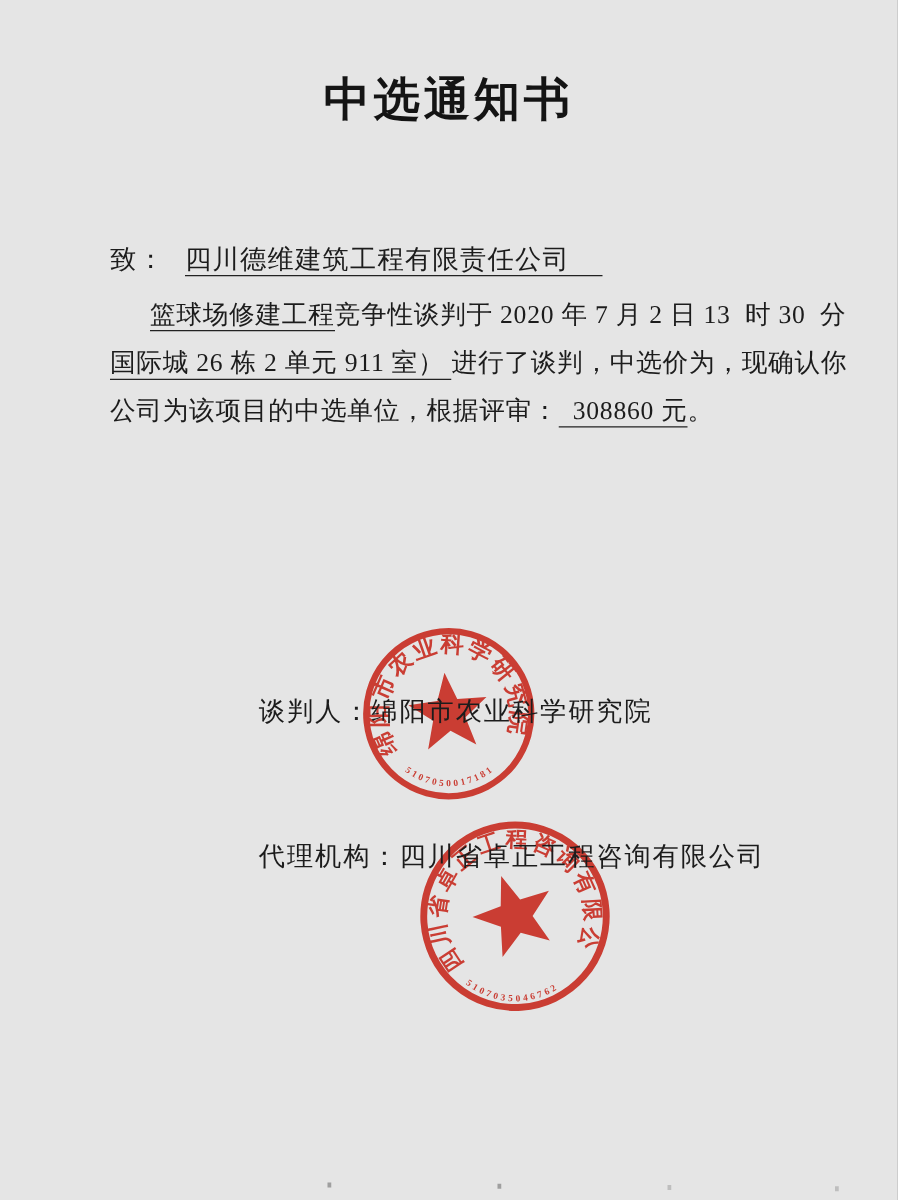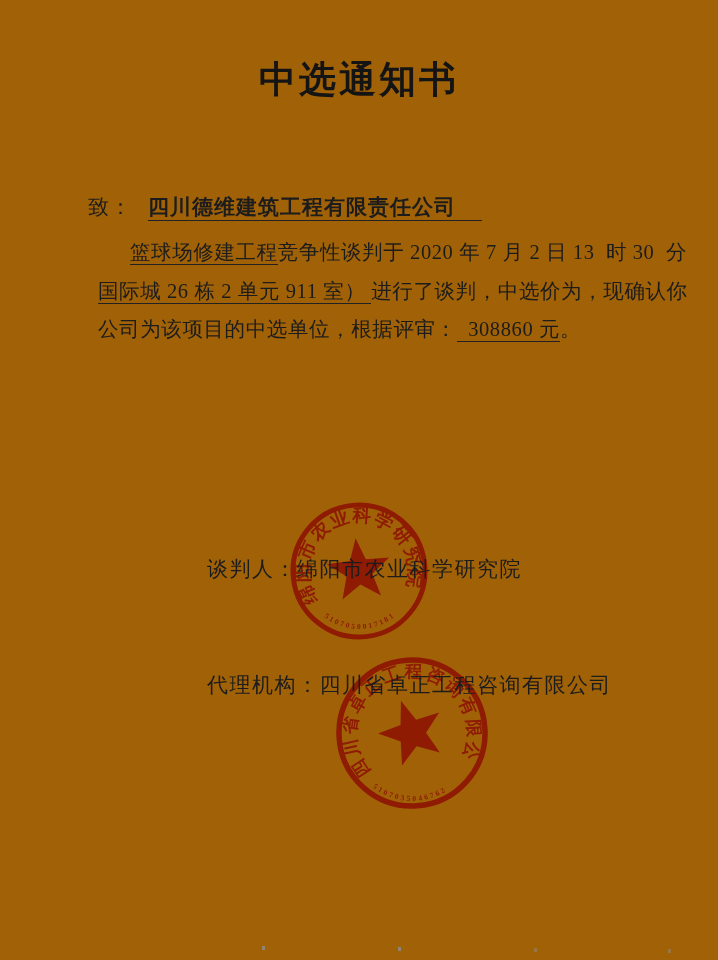--- a/index.html
+++ b/index.html
@@ -10,7 +10,7 @@
   .page{
     position:relative;
     width:718px;height:960px;
-    background:#a16207;
+    background:#e5e5e5;
     margin:0 auto;
     overflow:hidden;
     color:#1c1c1c;

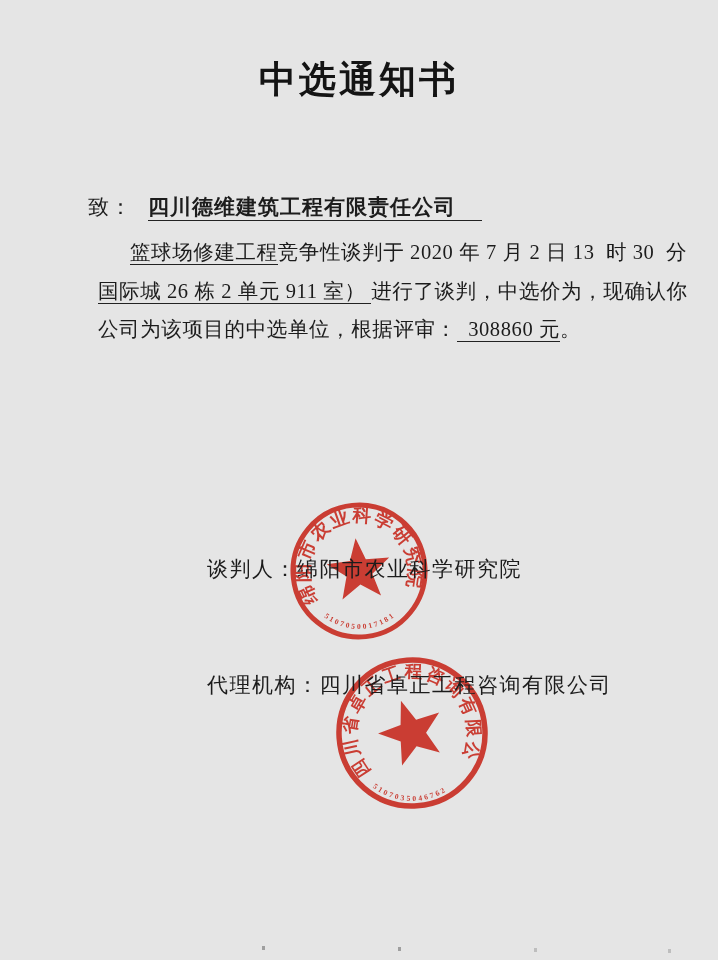--- a/index.html
+++ b/index.html
@@ -36,7 +36,7 @@
     border-bottom:1.6px solid #222;
     padding-bottom:1px;
   }
-  .u.trail{padding-right:26px;font-weight:bold;}
+  .u.trail{padding-right:26px;}
   .body-block{
     position:absolute;
     top:233px;left:88px;width:560px;

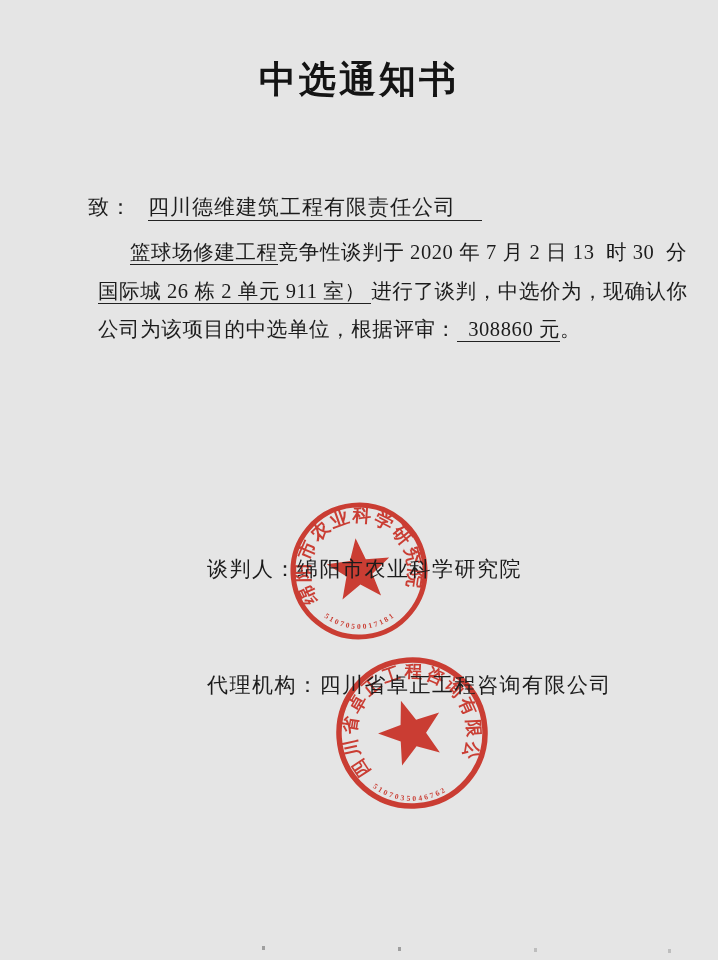--- a/index.html
+++ b/index.html
@@ -42,7 +42,6 @@
     top:233px;left:88px;width:560px;
     font-size:20.5px;
     letter-spacing:0.6px;
-    margin-left:10px;
   }
   .doc-line{
     height:38.5px;

